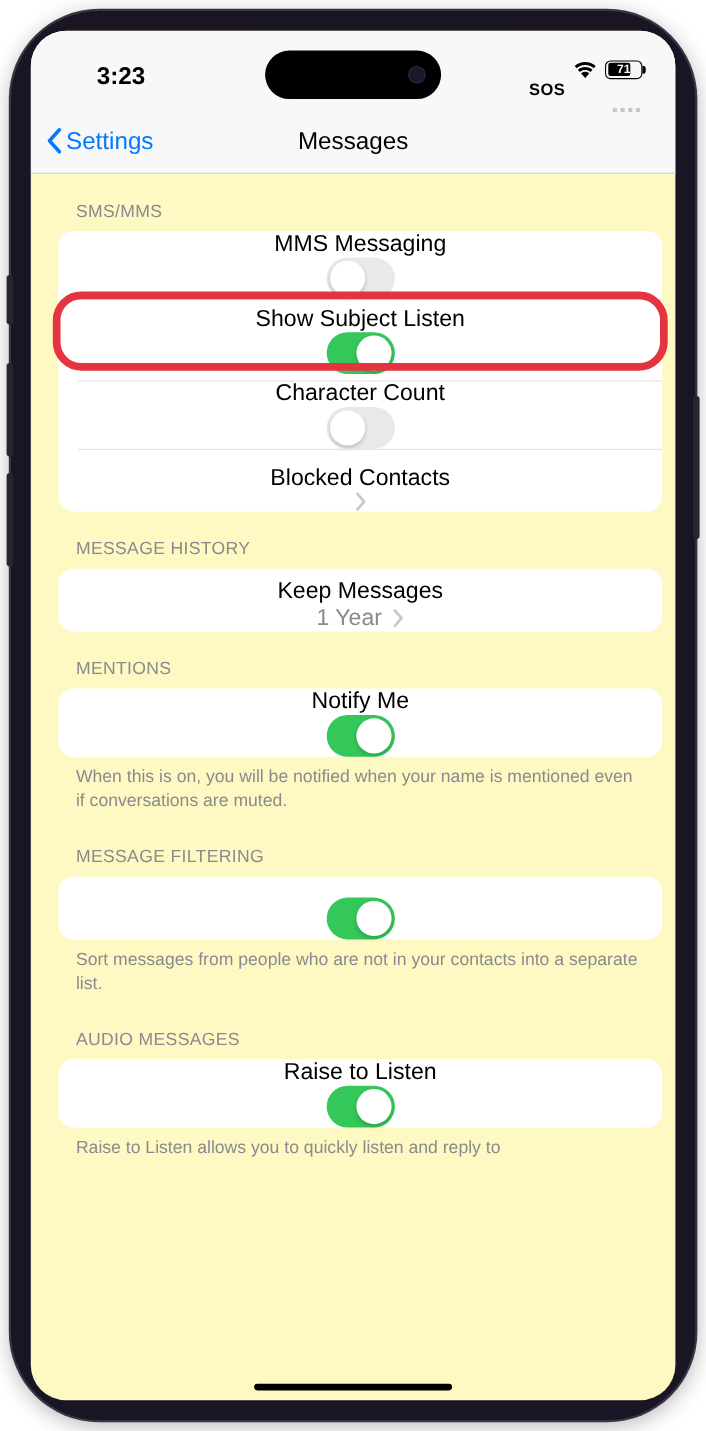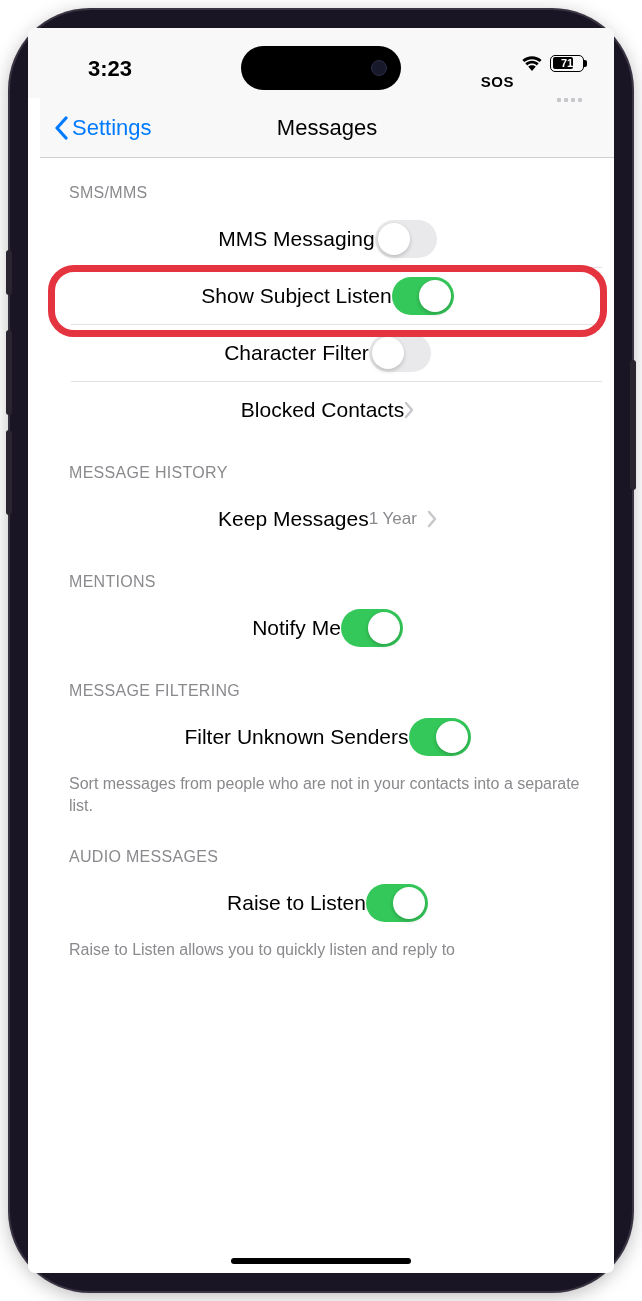--- a/index.html
+++ b/index.html
@@ -31,8 +31,8 @@
     .screen {
       width: 100%;
       height: 100%;
-      background: #ffffff;
-      border-radius: 7px;
+      background: #fef9c3;
+      border-radius: 32px;
       overflow: hidden;
       position: relative;
     }

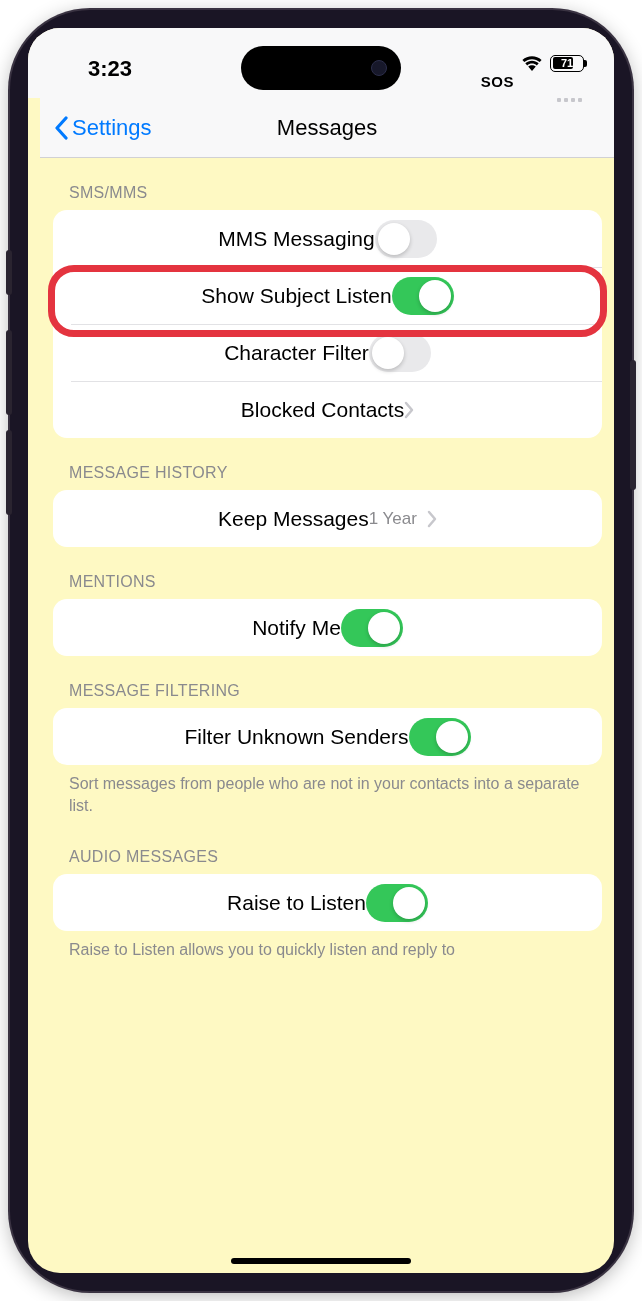--- a/index.html
+++ b/index.html
@@ -125,7 +125,7 @@
     .dots span { width: 4px; height: 4px; background: #c7c7cc; border-radius: 1px; }
     .nav-bar {
       position: absolute;
-      top: 70px; left: 12px; right: 0;
+      top: 70px; left: 0; right: 0;
       height: 60px;
       background: #f8f8f9;
       display: flex;

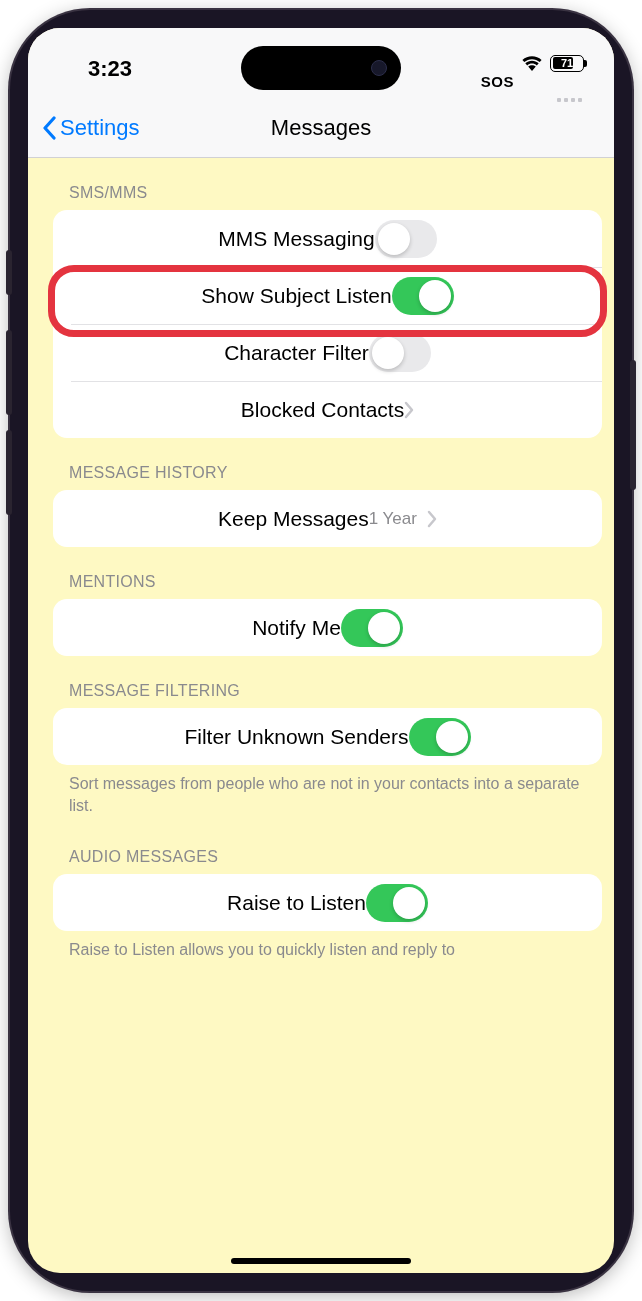--- a/index.html
+++ b/index.html
@@ -173,10 +173,11 @@
     .row {
       display: flex;
       align-items: center;
-      justify-content: center;
+      justify-content: flex-end;
       min-height: 57px;
       padding: 0 18px;
       position: relative;
+      flex-direction: column;
     }
     .row + .row::before {
       content: '';

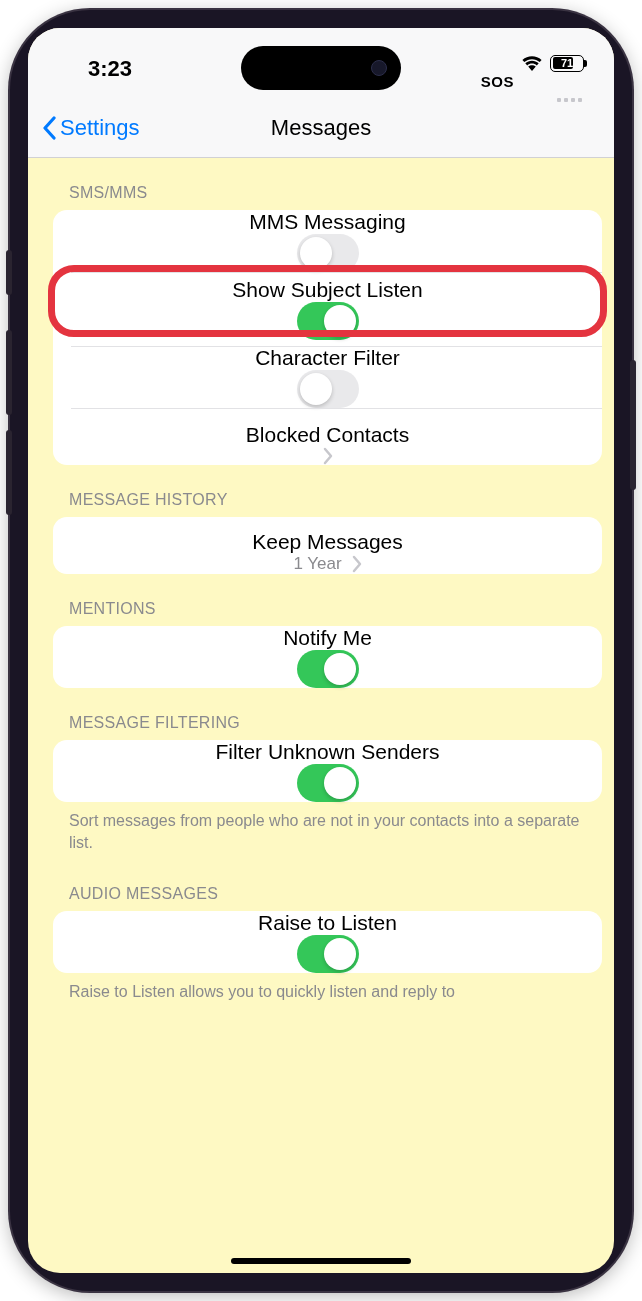--- a/index.html
+++ b/index.html
@@ -315,7 +315,7 @@
             </div>
         </div>
         <div class="row">
-          <span class="row-label">Character Filter</span>
+          <span class="row-label">Character Count</span>
           <div class="toggle off">
               <div class="toggle-knob"></div>
             </div>

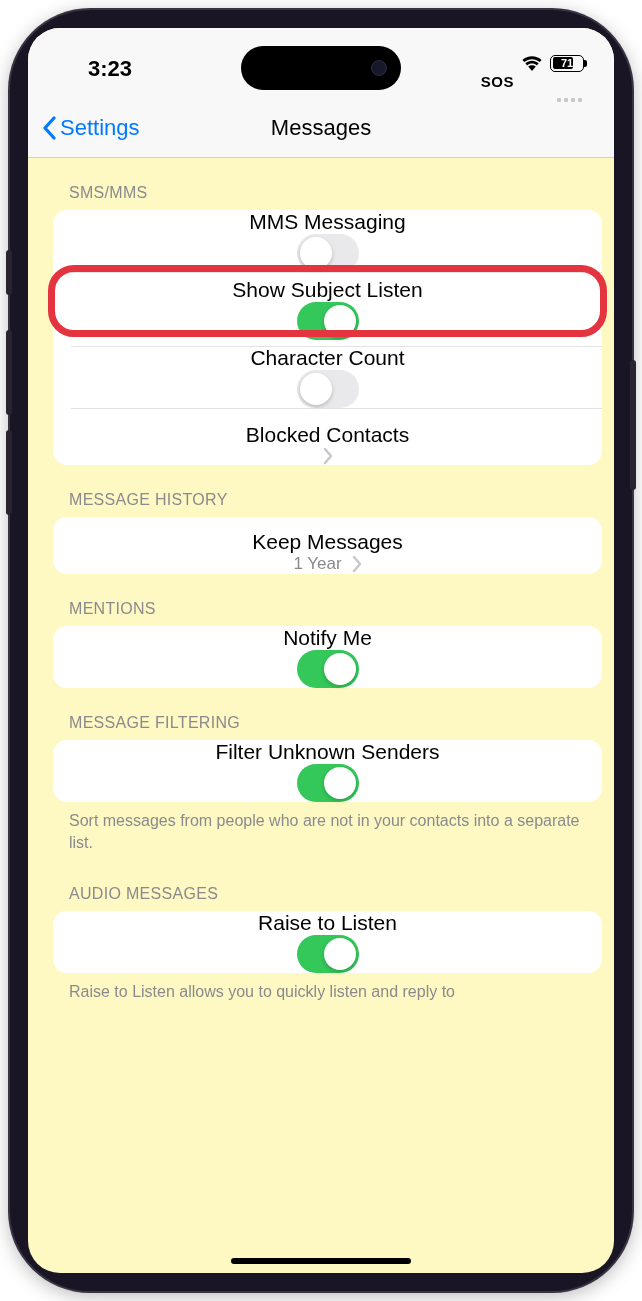--- a/index.html
+++ b/index.html
@@ -196,7 +196,7 @@
       gap: 10px;
     }
     .row-value {
-      font-size: 17px;
+      font-size: 21px;
       color: #8a8a8e;
     }
     .chevron-right {

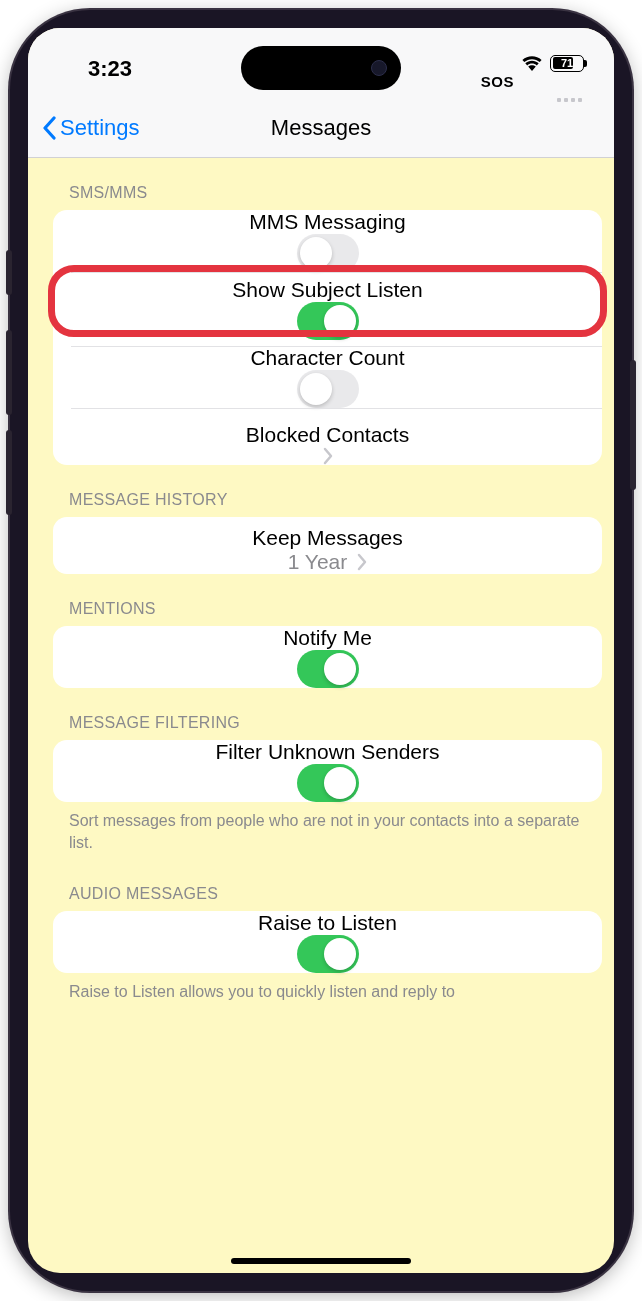--- a/index.html
+++ b/index.html
@@ -352,6 +352,7 @@
             </div>
         </div>
       </div>
+      <div class="footer">When this is on, you will be notified when your name is mentioned even if conversations are muted.</div>
 
       <div class="section-header">MESSAGE FILTERING</div>
       <div class="list">

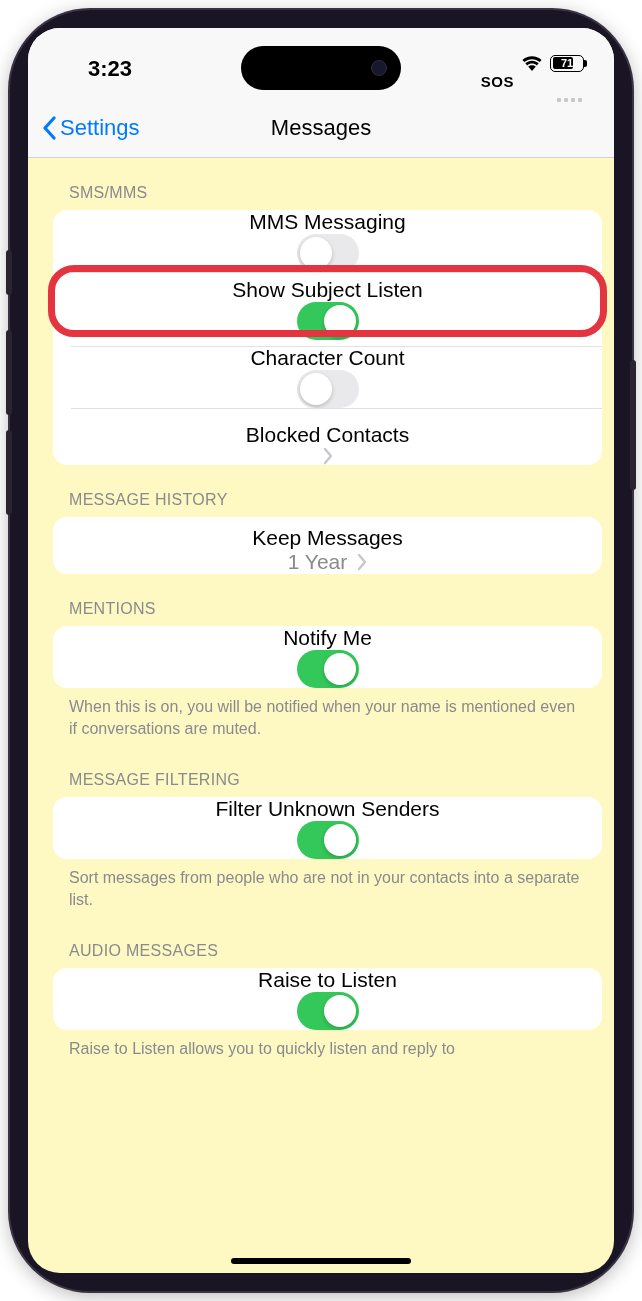--- a/index.html
+++ b/index.html
@@ -357,7 +357,6 @@
       <div class="section-header">MESSAGE FILTERING</div>
       <div class="list">
         <div class="row">
-          <span class="row-label">Filter Unknown Senders</span>
           <div class="toggle on">
               <div class="toggle-knob"></div>
             </div>

